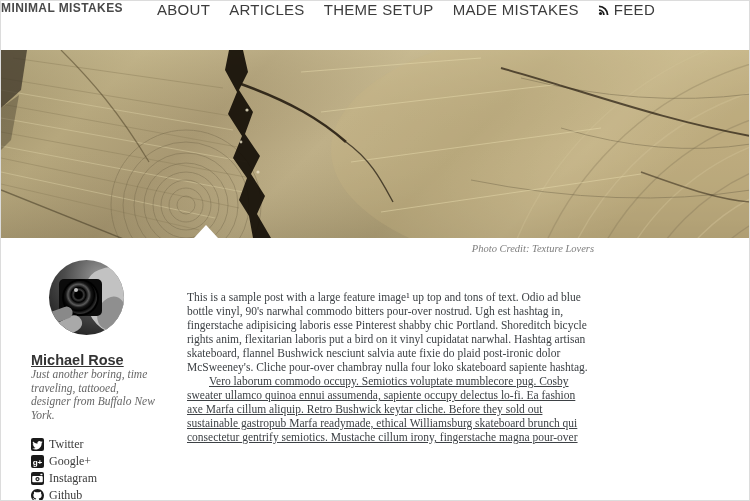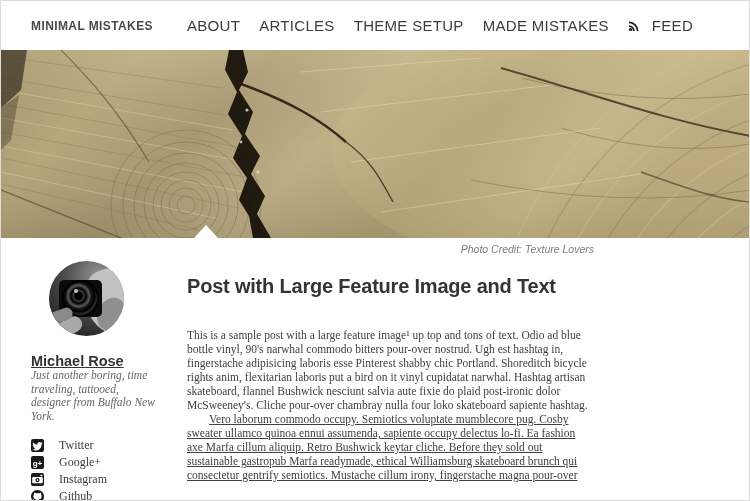--- a/index.html
+++ b/index.html
@@ -8,7 +8,7 @@
         font-family:"Liberation Sans",sans-serif;color:#343434;}
 
   
-  .topnav{display:flex;align-items:center;height:49px;padding-left:30px;background:#fff;}
+  .topnav{display:flex;align-items:flex-start;height:49px;background:#fff;}
   .site-logo{width:156px;font-size:12px;font-weight:bold;letter-spacing:.4px;color:#4a4a4a;cursor:pointer;}
   .nav-links{display:flex;align-items:center;gap:19px;}
   .nav-link{font-size:15px;font-weight:normal;letter-spacing:.3px;color:#3c3c3c;text-decoration:none;cursor:pointer;}

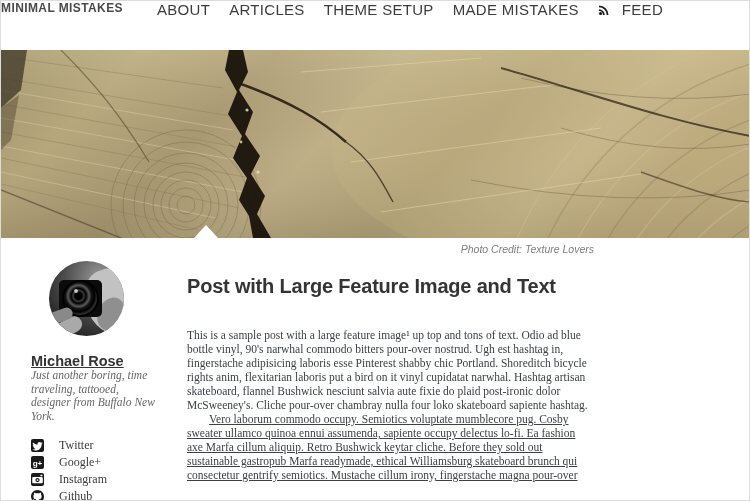--- a/index.html
+++ b/index.html
@@ -12,7 +12,7 @@
   .site-logo{width:156px;font-size:12px;font-weight:bold;letter-spacing:.4px;color:#4a4a4a;cursor:pointer;}
   .nav-links{display:flex;align-items:center;gap:19px;}
   .nav-link{font-size:15px;font-weight:normal;letter-spacing:.3px;color:#3c3c3c;text-decoration:none;cursor:pointer;}
-  .feed-link{display:flex;align-items:center;gap:12px;cursor:pointer;}
+  .feed-link{display:flex;align-items:center;gap:4px;cursor:pointer;}
   .feed-link svg{display:block;}
 
   

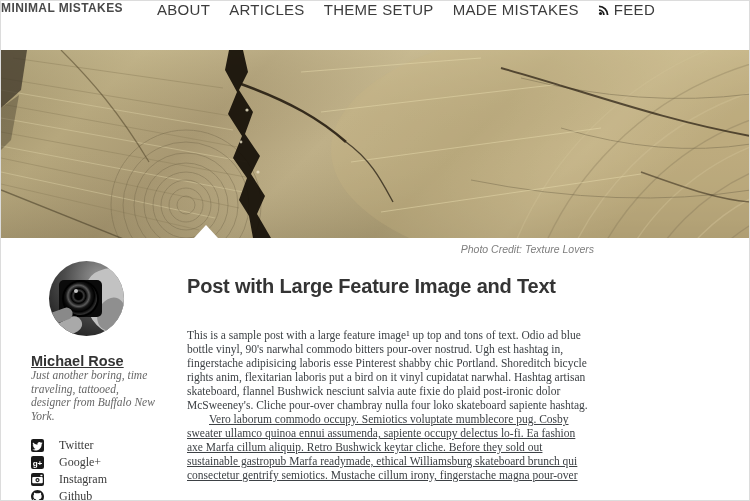--- a/index.html
+++ b/index.html
@@ -23,7 +23,7 @@
          border-bottom:13px solid #fff;}
 
   .credit{width:593px;text-align:right;margin-top:5px;
-          font-family:Liberation Sans, sans-serif;font-style:italic;
+          font-family:Liberation Serif, serif;font-style:italic;
           font-size:10.5px;color:#7e7e7e;}
 
   

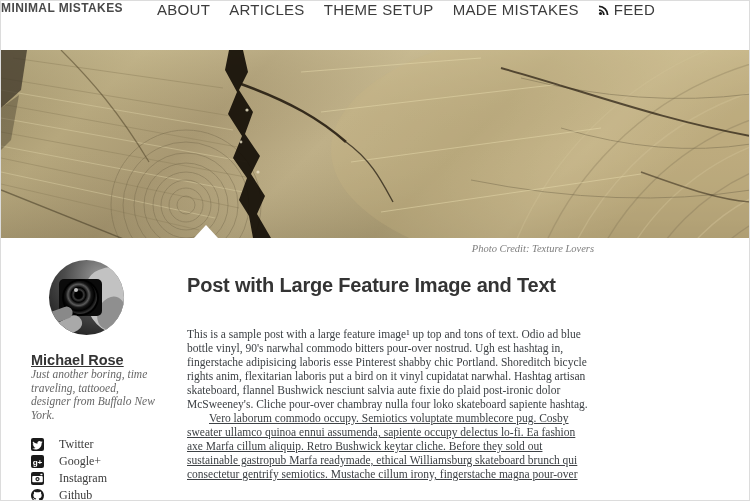--- a/index.html
+++ b/index.html
@@ -237,7 +237,6 @@
     </div>
 
     <div class="mainc">
-      <h1 class="post-title">Post with Large Feature Image and Text</h1>
       <div class="post-body">
         <p>This is a sample post with a large feature image¹ up top and tons of text. Odio ad blue bottle vinyl, 90's narwhal commodo bitters pour-over nostrud. Ugh est hashtag in, fingerstache adipisicing laboris esse Pinterest shabby chic Portland. Shoreditch bicycle rights anim, flexitarian laboris put a bird on it vinyl cupidatat narwhal. Hashtag artisan skateboard, flannel Bushwick nesciunt salvia aute fixie do plaid post-ironic dolor McSweeney's. Cliche pour-over chambray nulla four loko skateboard sapiente hashtag.</p>
         <p>Vero laborum commodo occupy. Semiotics voluptate mumblecore pug. Cosby sweater ullamco quinoa ennui assumenda, sapiente occupy delectus lo-fi. Ea fashion axe Marfa cillum aliquip. Retro Bushwick keytar cliche. Before they sold out sustainable gastropub Marfa readymade, ethical Williamsburg skateboard brunch qui consectetur gentrify semiotics. Mustache cillum irony, fingerstache magna pour-over</p>

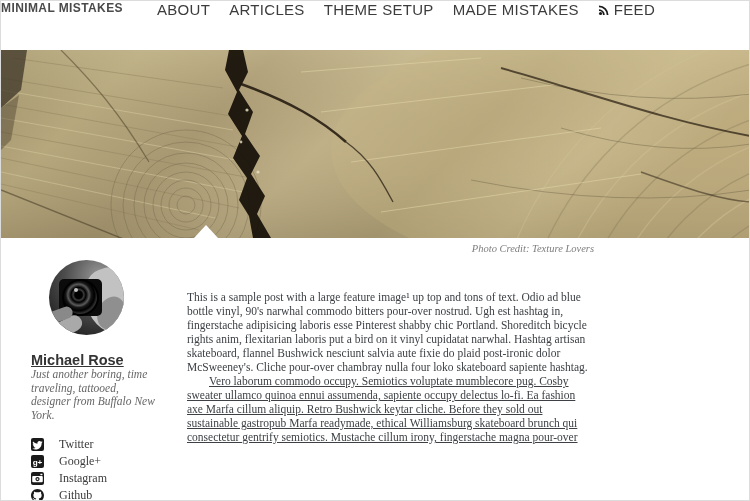--- a/index.html
+++ b/index.html
@@ -50,7 +50,7 @@
   .author-bio{margin-top:0;font-family:"Liberation Serif",serif;font-style:italic;
               font-size:11.5px;line-height:13.5px;color:#666;}
   .social{margin-top:14px;}
-  .social-item{display:flex;align-items:center;gap:15px;height:17px;cursor:pointer;
+  .social-item{display:flex;align-items:center;gap:5px;height:17px;cursor:pointer;
                font-family:"Liberation Serif",serif;font-size:12px;color:#3b3b3b;}
   .social-item svg{display:block;flex:none;}
 

